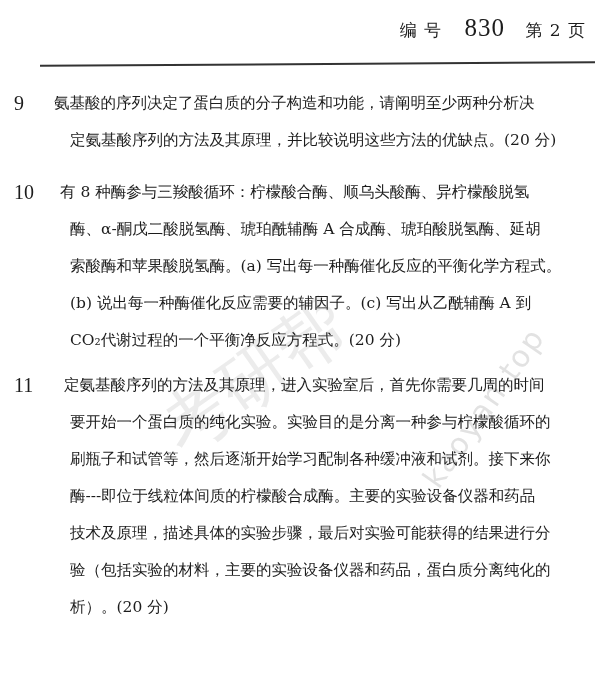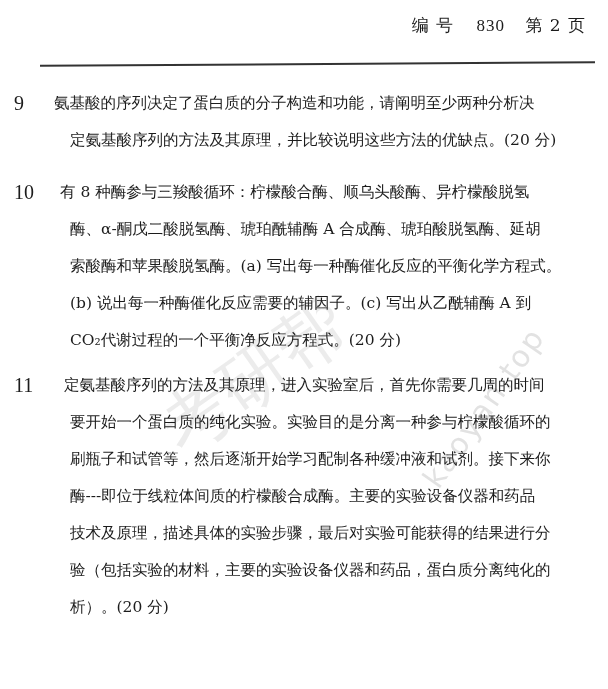--- a/index.html
+++ b/index.html
@@ -11,7 +11,7 @@
     position: absolute; top: 14px; right: 22px; font-size: 17px; letter-spacing: 1px;
   }
   .header span { margin-left: 0; }
-  .header .code { font-family: "Liberation Serif", serif; font-size: 17px; margin: 0 14px 0 16px; }
+  .header .code { font-family: "Liberation Serif", serif; font-size: 25px; margin: 0 14px 0 16px; }
   .rule {
     position: absolute; left: 40px; top: 63px; width: 555px; height: 2px; background: #333;
     transform: rotate(-0.35deg);

